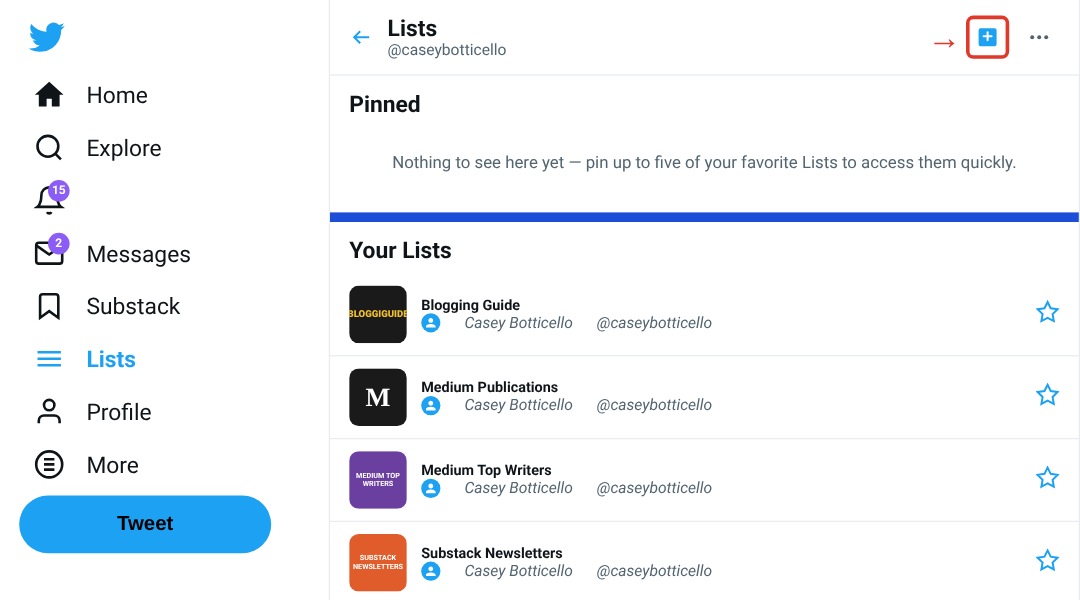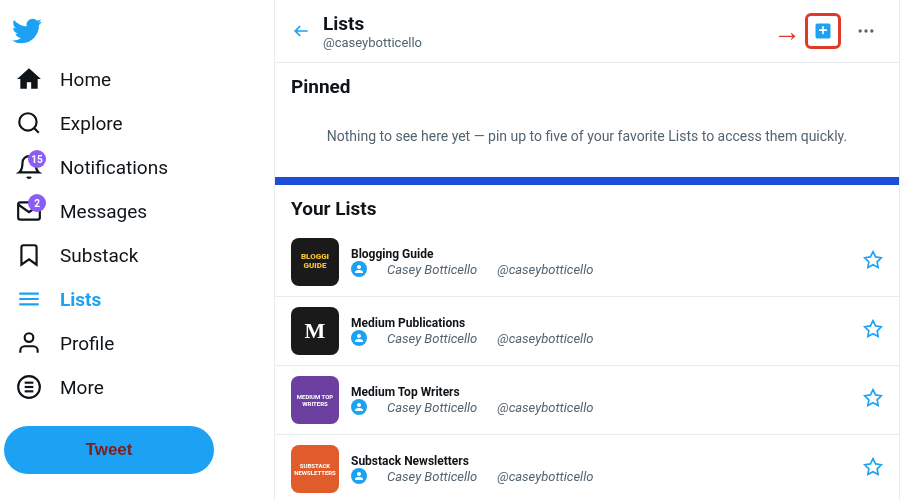--- a/index.html
+++ b/index.html
@@ -17,7 +17,7 @@
       width: 275px;
       min-width: 275px;
       height: 500px;
-      padding: 8px 4px;
+      padding: 8px 16px;
       display: flex;
       flex-direction: column;
       border-right: 1px solid #e6ecf0;

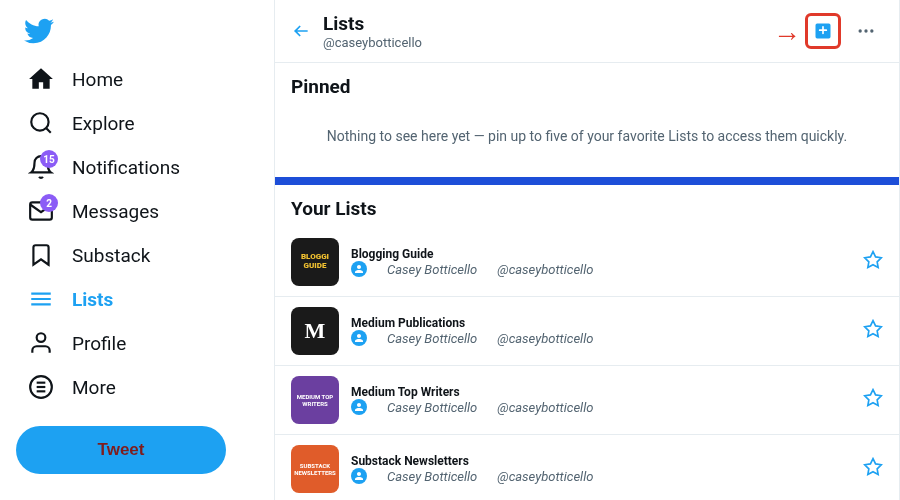--- a/index.html
+++ b/index.html
@@ -304,7 +304,6 @@
           </svg>
           <span class="badge">15</span>
         </span>
-        <span class="nav-label">Notifications</span>
       </div>
       <div class="nav-item">
         <span class="nav-icon">

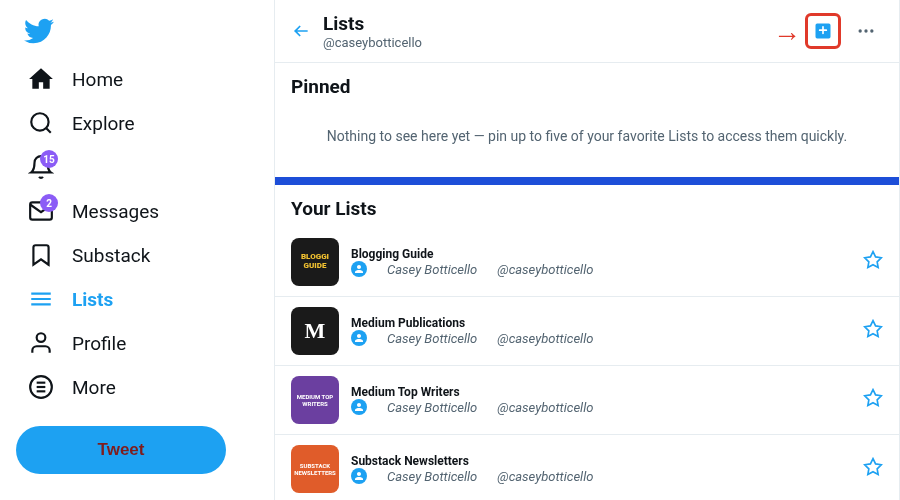--- a/index.html
+++ b/index.html
@@ -399,7 +399,7 @@
     <div id="lists-container">
         <div class="list-item">
           <div class="list-avatar">
-            <div style="font-size:7px;line-height:1.1;text-align:center;padding:2px;background:#1a1a1a;width:100%;height:100%;display:flex;align-items:center;justify-content:center;flex-direction:column;">
+            <div style="font-size:7px;line-height:1.1;text-align:center;padding:2px;background:#1a1a1a;width:100%;height:100%;display:flex;align-items:center;justify-content:center;flex-direction:row;">
               <span style="color:#f0c030;font-weight:900;font-size:8px;">BLOGGI</span>
               <span style="color:#f0c030;font-weight:900;font-size:8px;">GUIDE</span>
             </div>

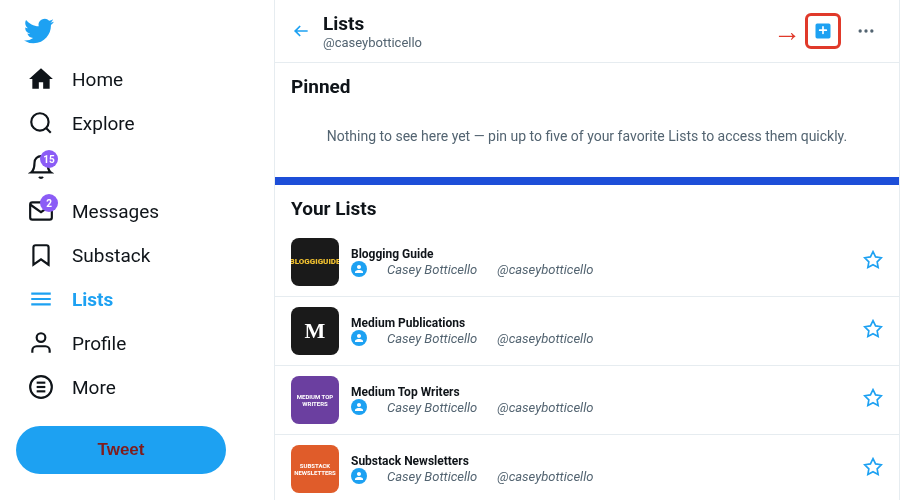--- a/index.html
+++ b/index.html
@@ -83,7 +83,7 @@
 
     .tweet-btn {
       background: #1da1f2;
-      color: #7f1d1d;
+      color: #000000;
       border: none;
       border-radius: 30px;
       padding: 14px 20px;
@@ -91,7 +91,7 @@
       font-weight: 700;
       cursor: pointer;
       width: 210px;
-      margin-top: 16px;
+      margin-top: 3px;
       text-align: center;
     }
 

